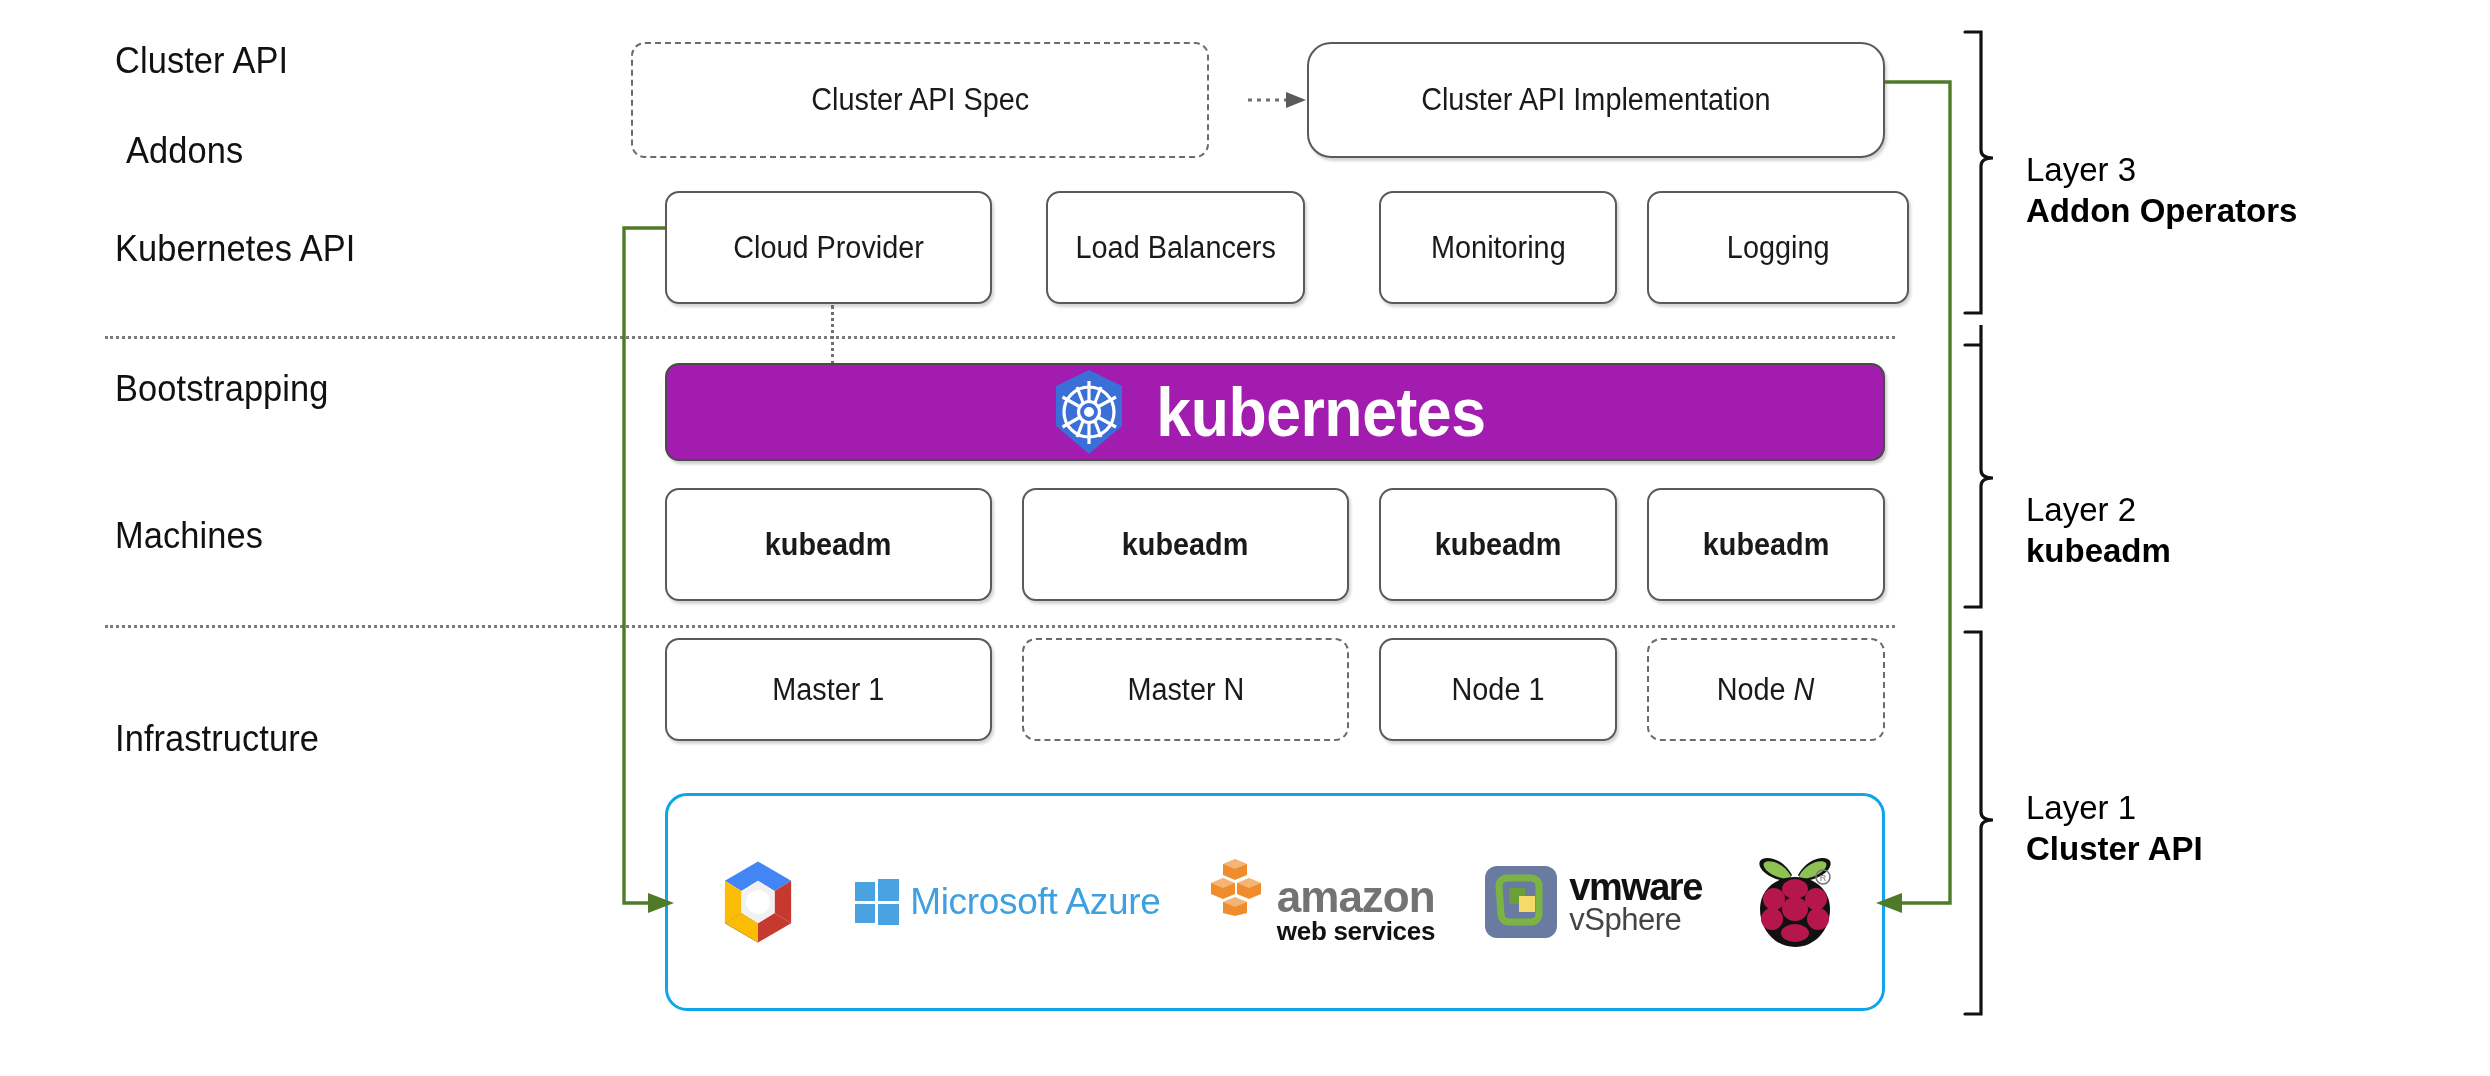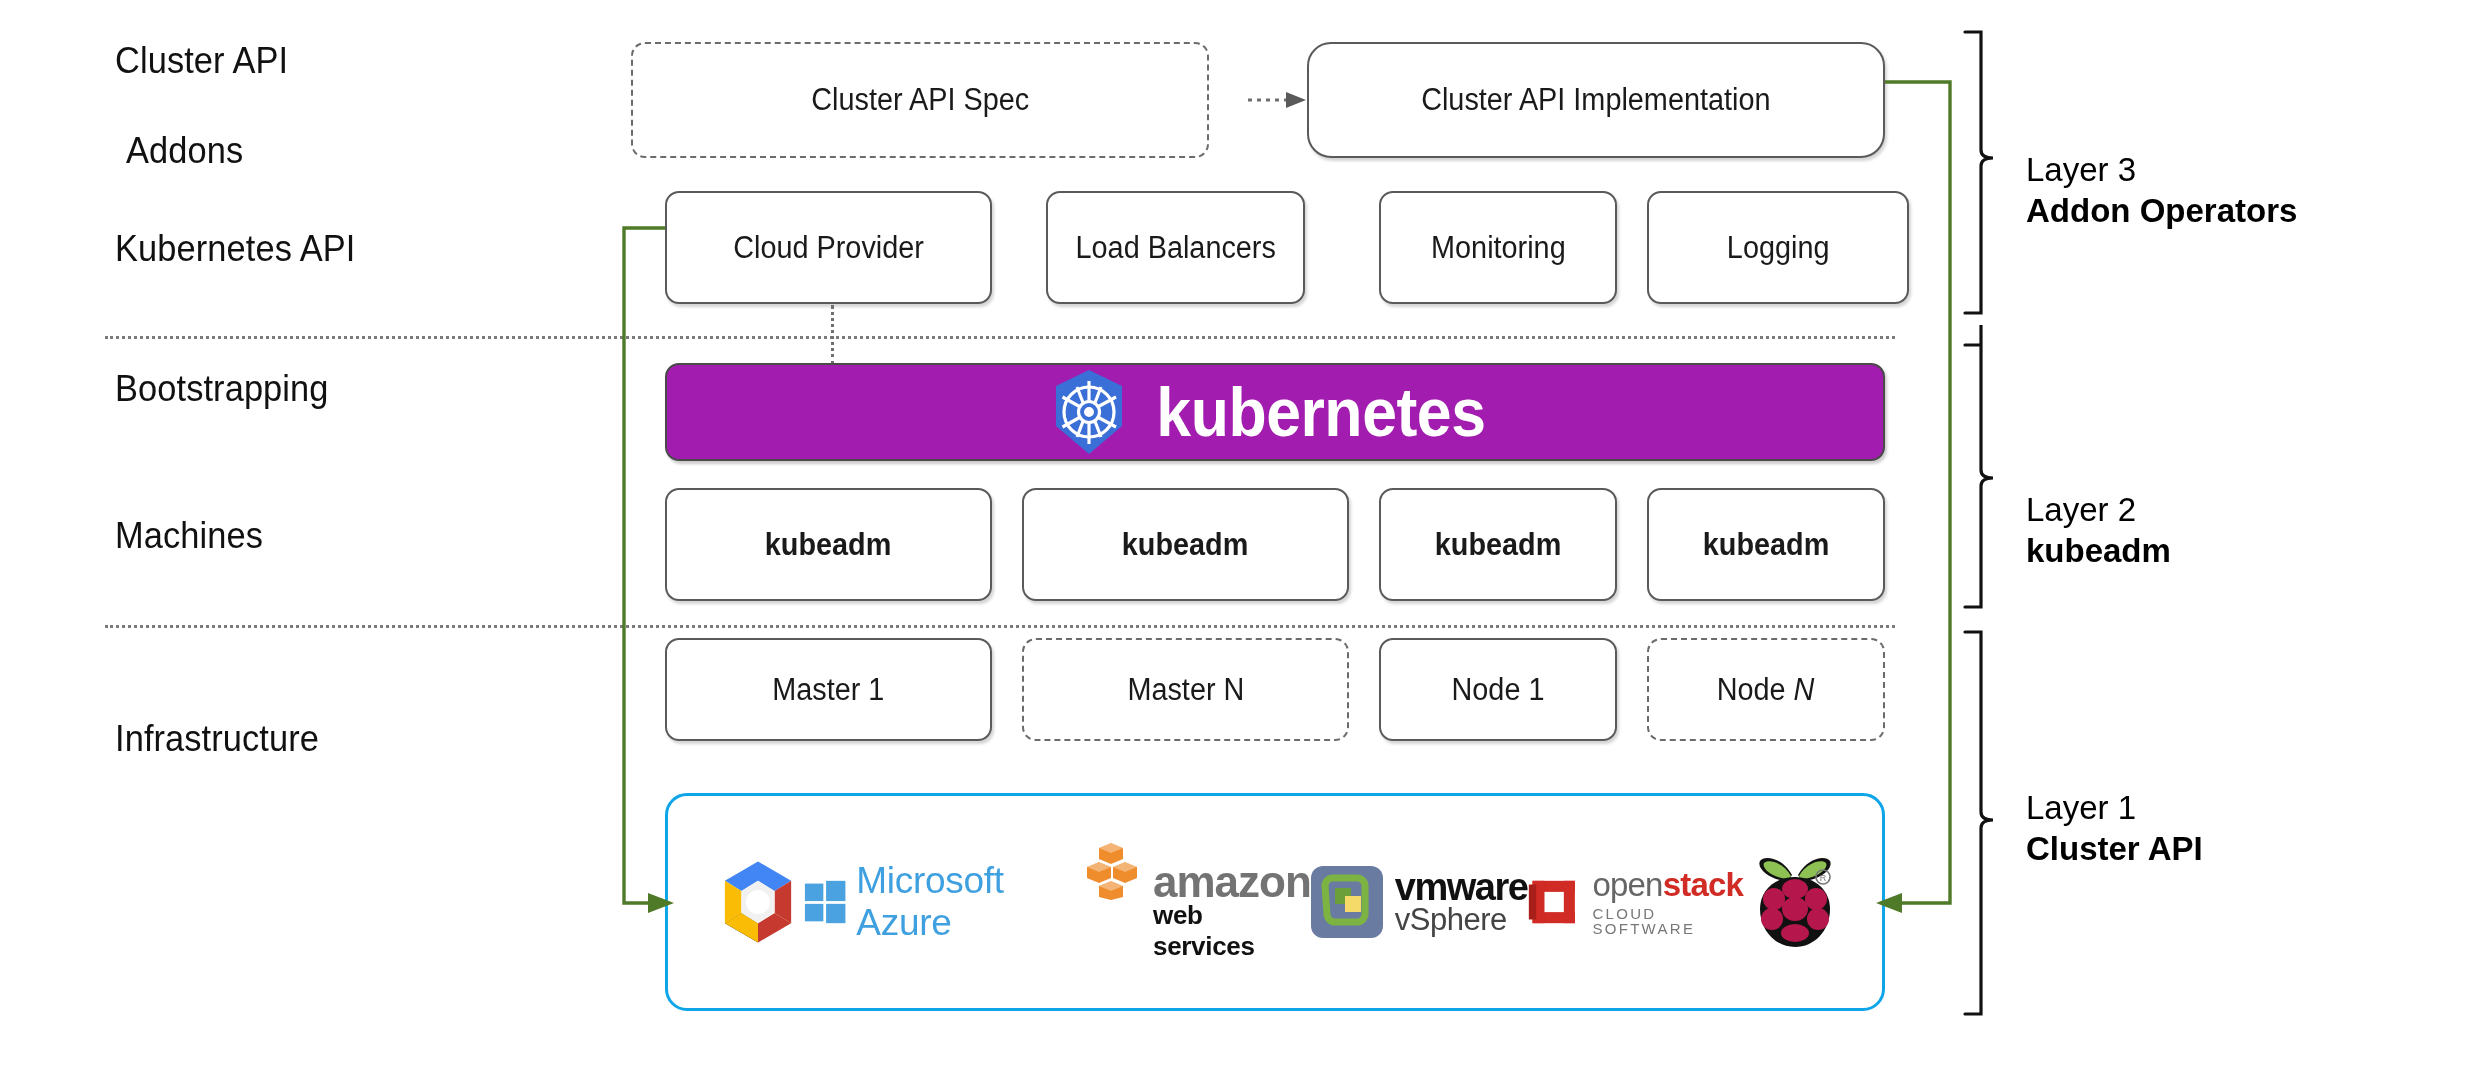--- a/index.html
+++ b/index.html
@@ -221,26 +221,6 @@
       </span>
     </span>
 
-    <span class="infra-logo" style="gap:8px;">
-      <svg width="62" height="58" viewBox="0 0 62 58" aria-hidden="true">
-        <g fill="#d02b24">
-          <rect x="6" y="6" width="46" height="12"></rect>
-          <rect x="6" y="40" width="46" height="12"></rect>
-          <rect x="6" y="6" width="13" height="46"></rect>
-          <rect x="40" y="6" width="12" height="46"></rect>
-        </g>
-        <g fill="#a81f1a">
-          <rect x="2" y="10" width="8" height="38"></rect>
-        </g>
-        <rect x="20" y="20" width="19" height="19" fill="#ffffff"></rect>
-      </svg>
-      <span style="display:flex;flex-direction:column;line-height:1;">
-        <span style="font-size:33px;letter-spacing:-.8px;">
-          <span style="color:#666;">open</span><span style="color:#d02b24;font-weight:bold;">stack</span>
-        </span>
-        <span style="font-size:15px;color:#777;letter-spacing:2.3px;margin-top:5px;">CLOUD SOFTWARE</span>
-      </span>
-    </span>
 
     <span class="infra-logo">
       <svg width="86" height="98" viewBox="0 0 86 98" aria-hidden="true">

